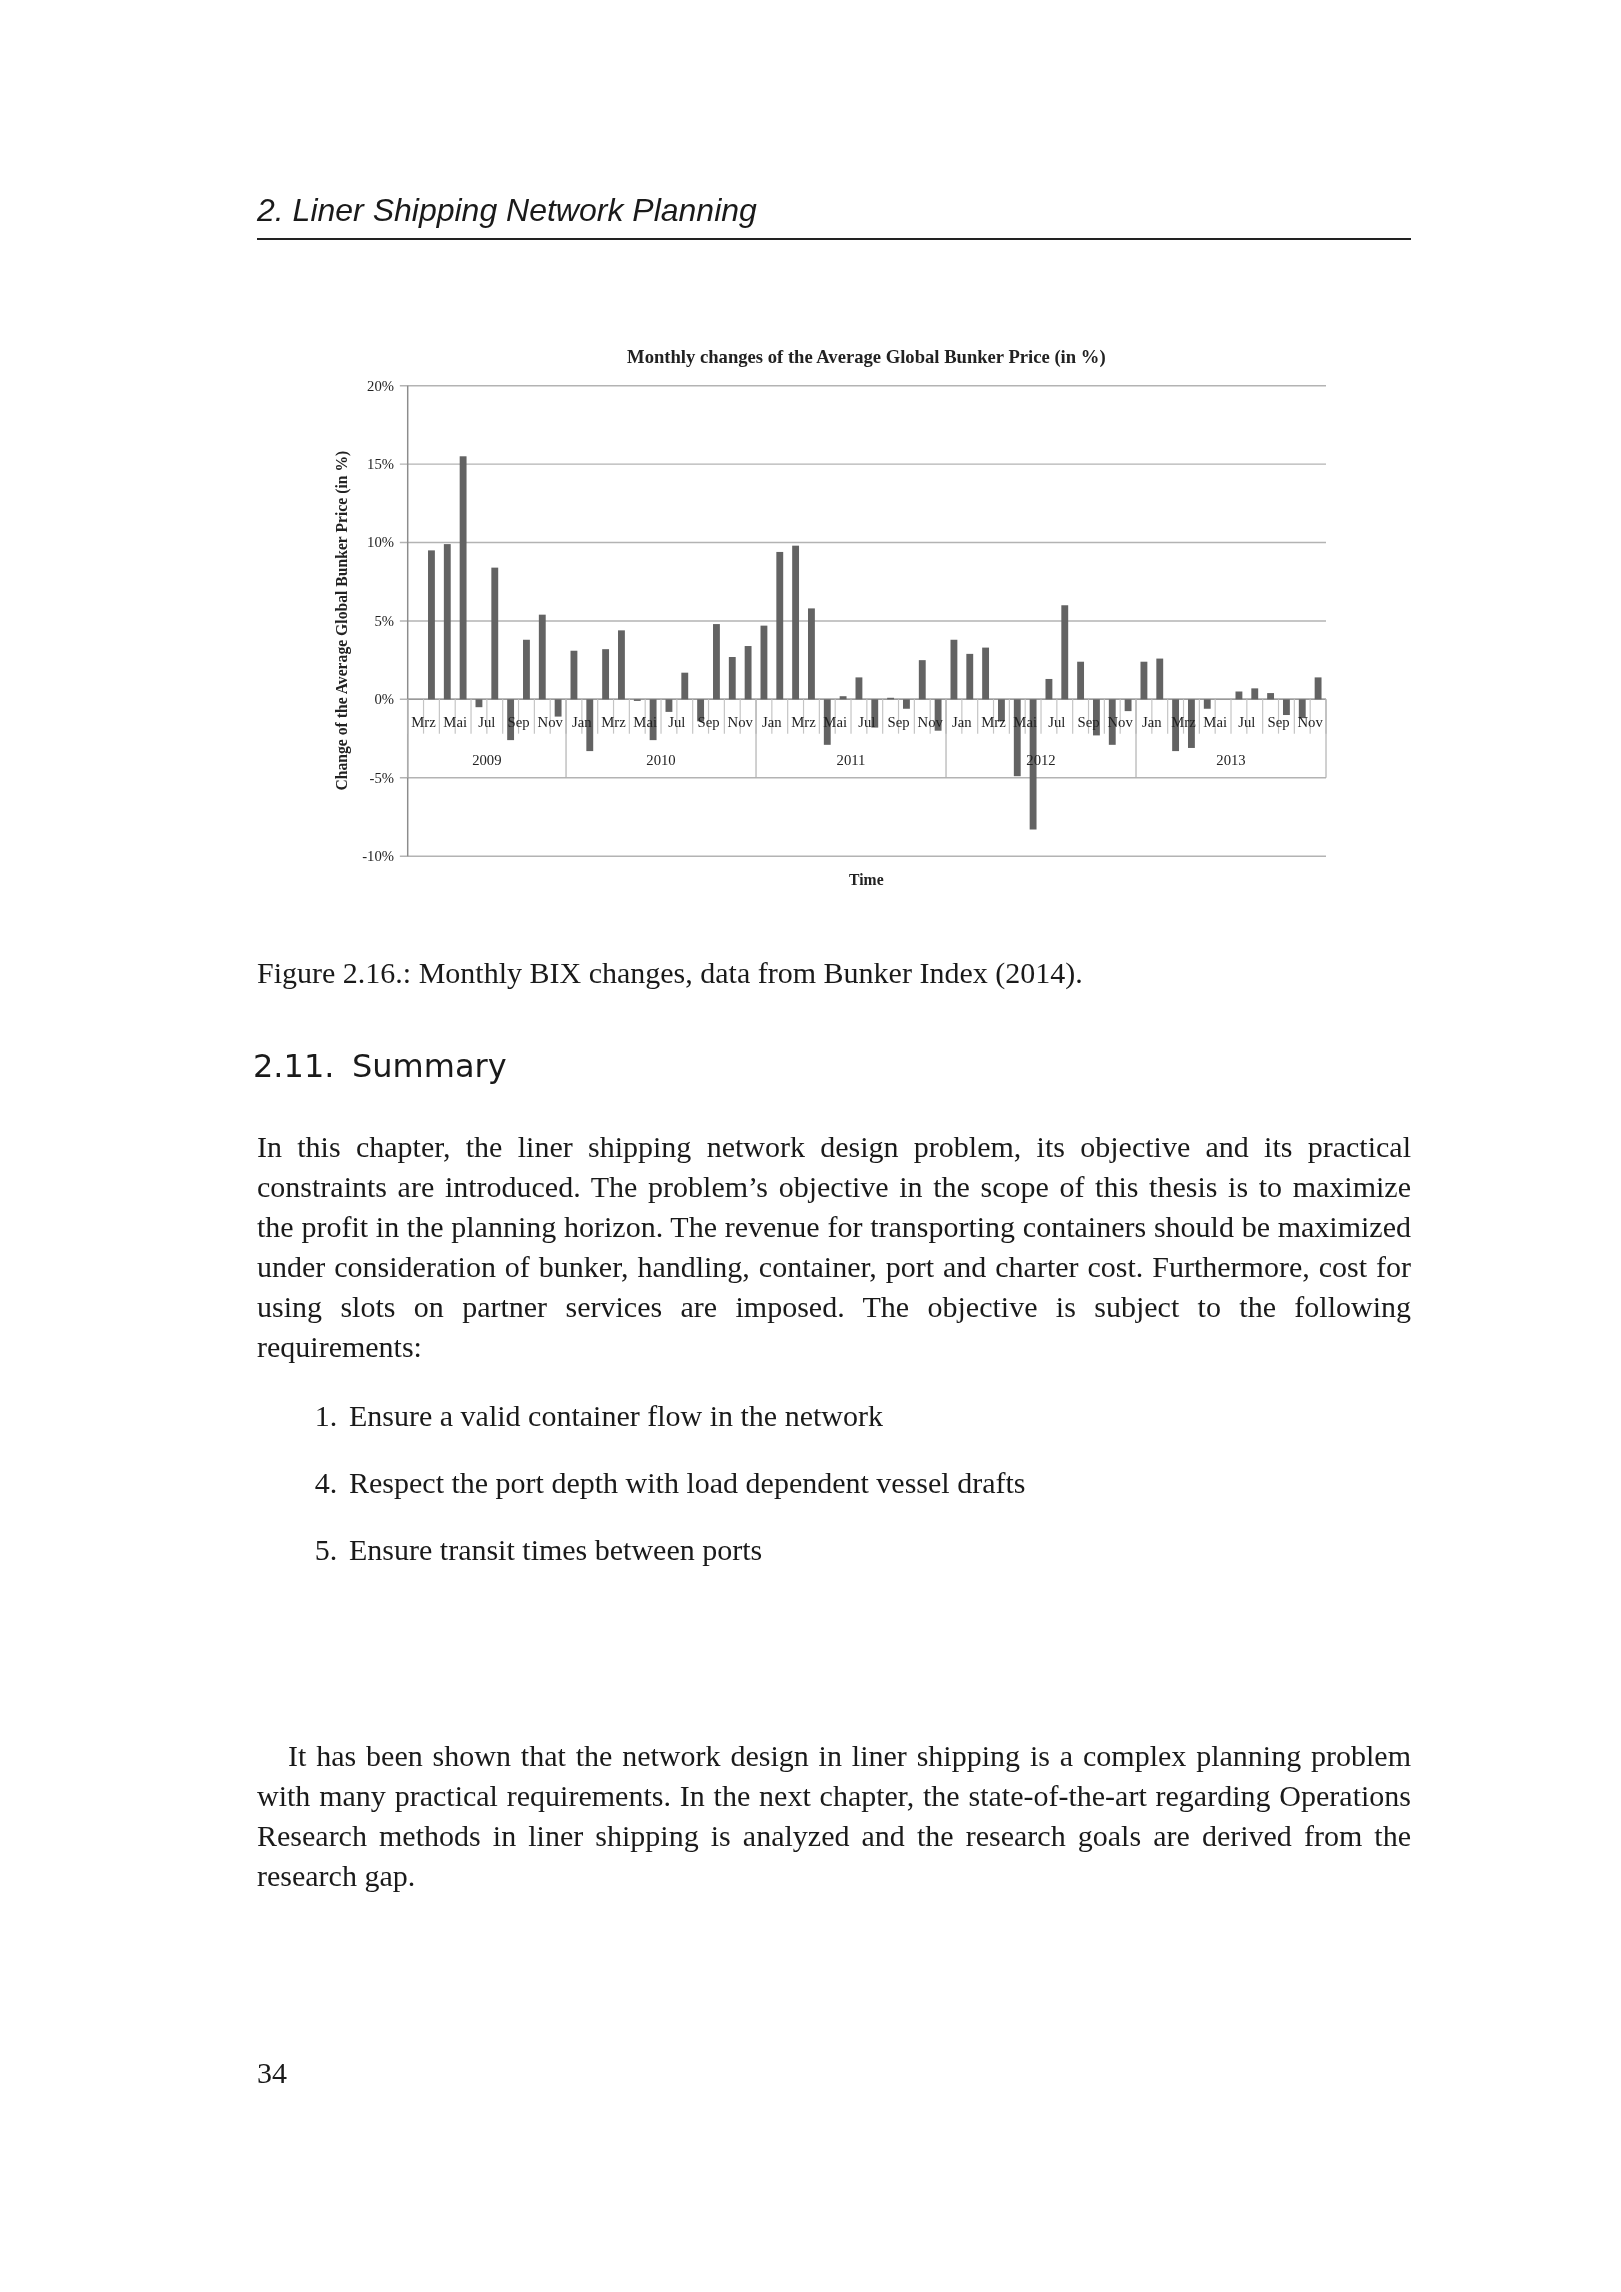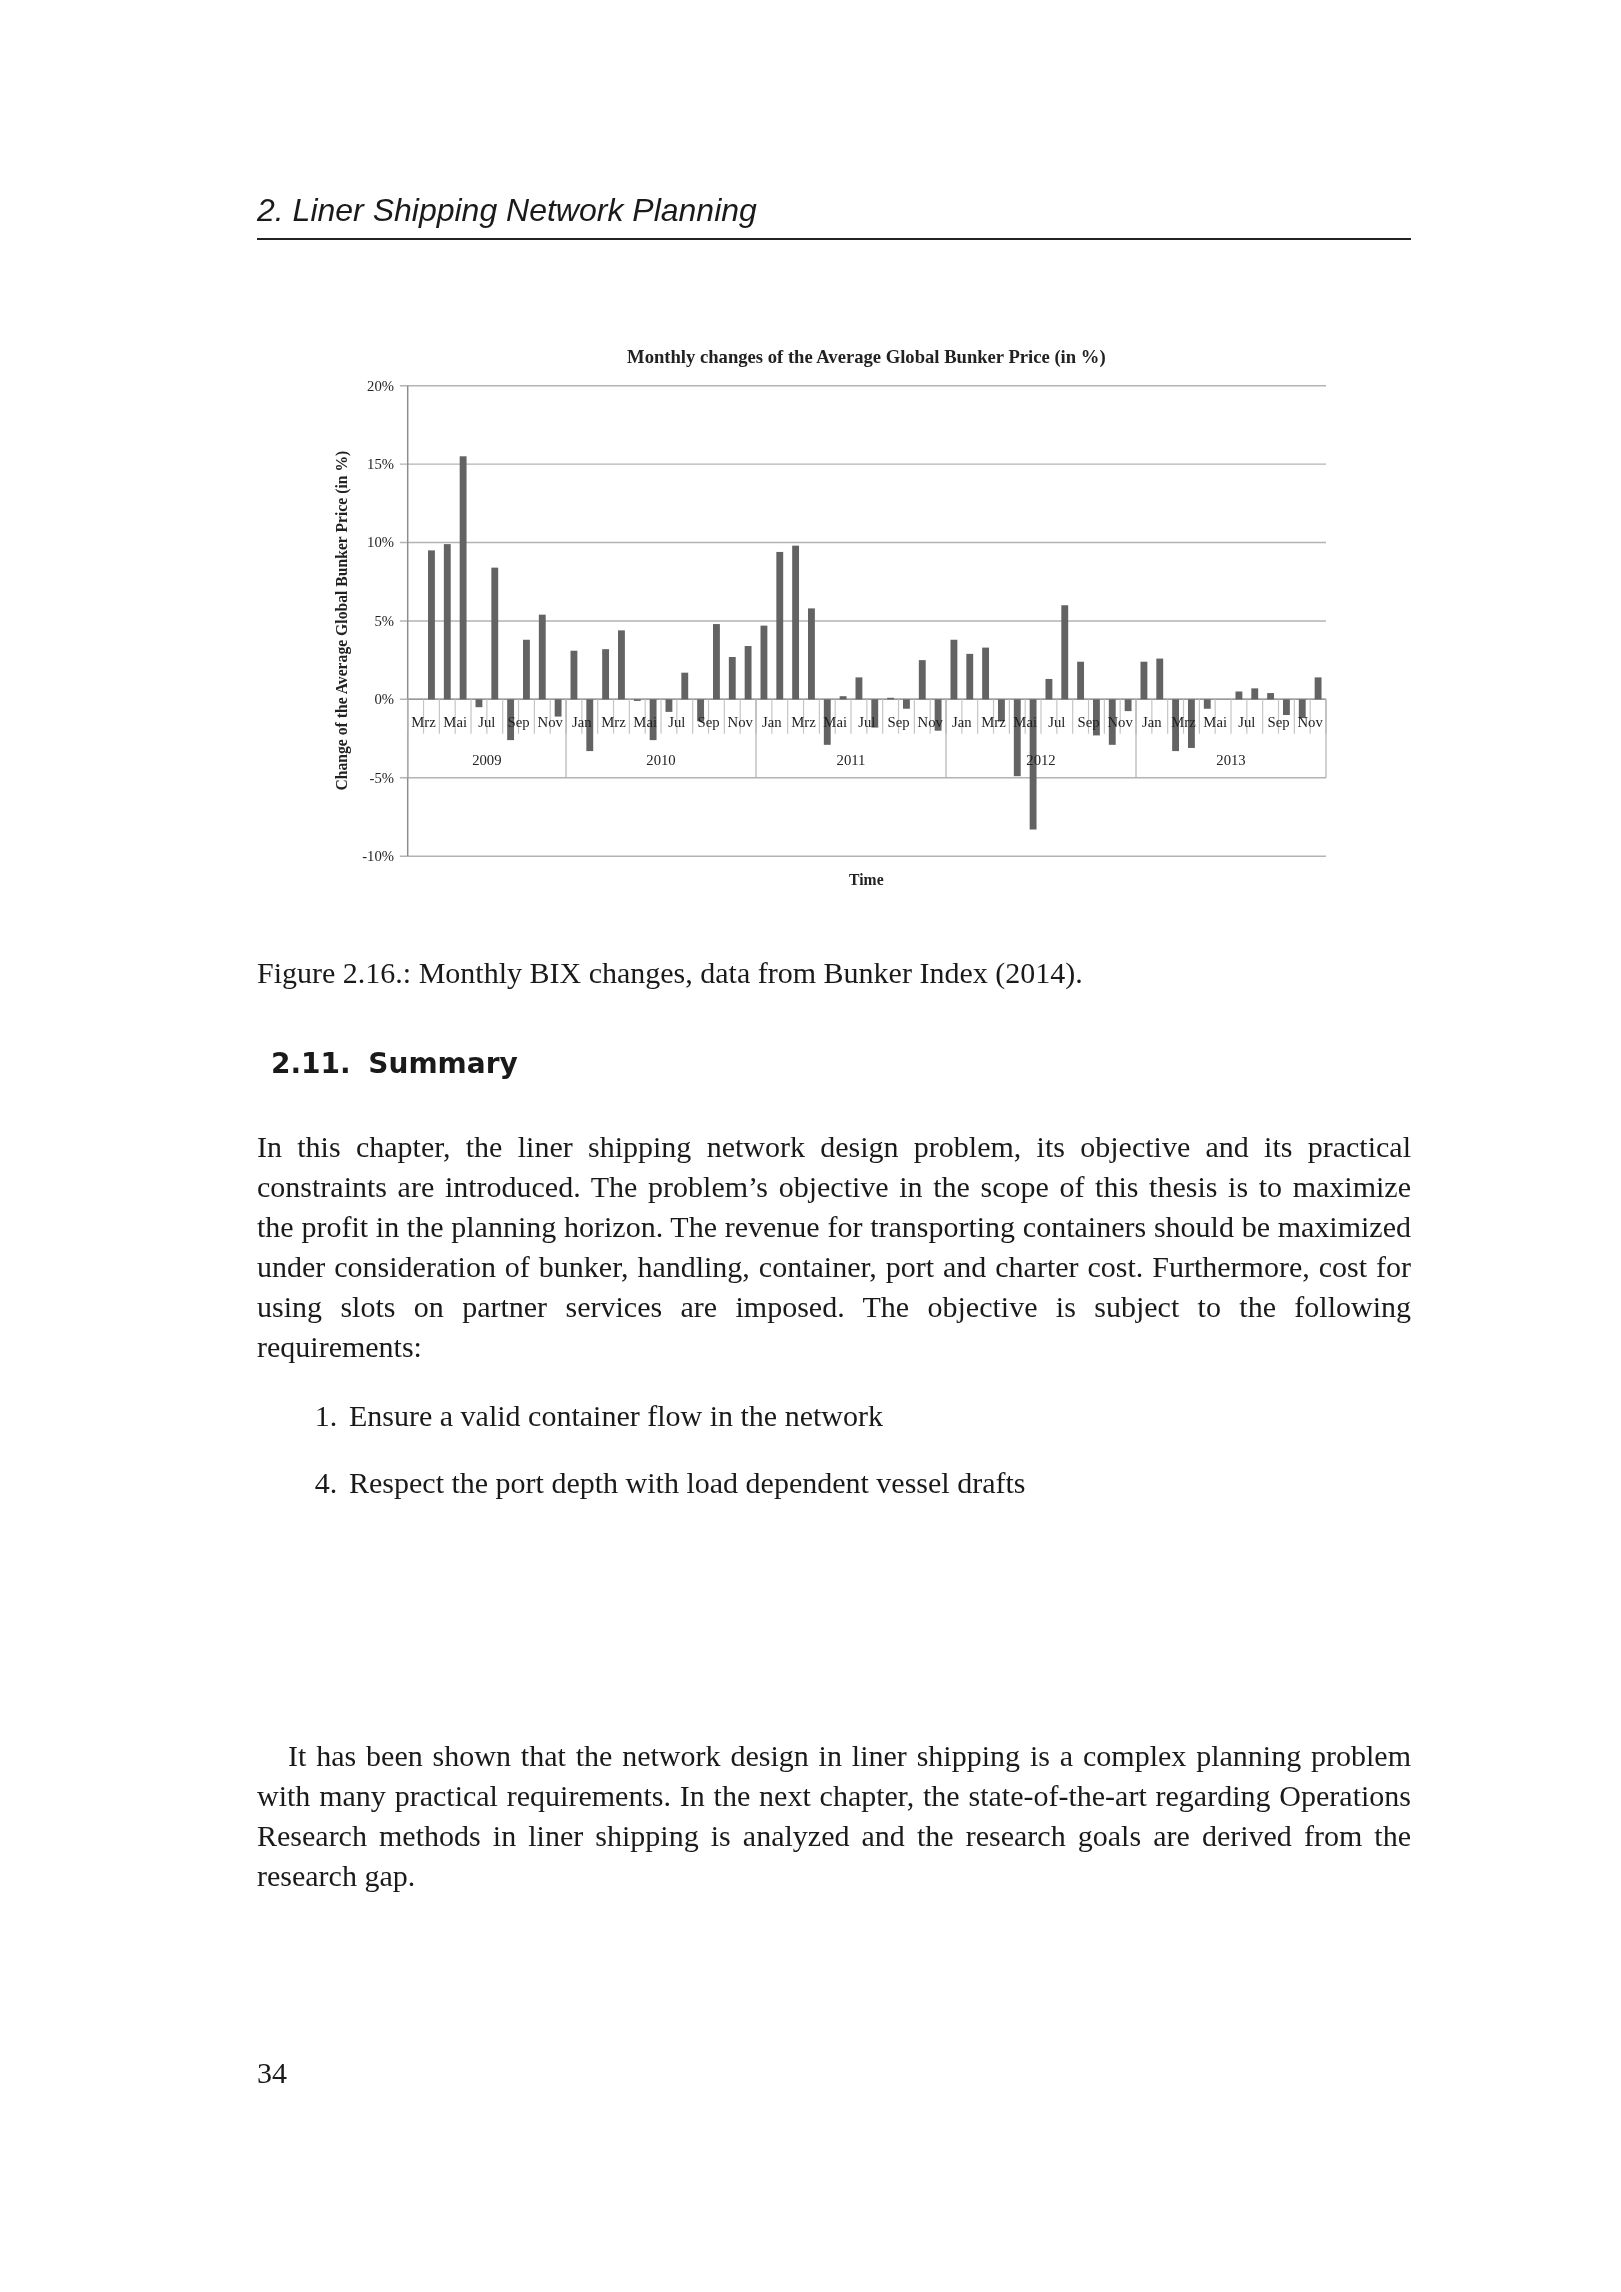--- a/index.html
+++ b/index.html
@@ -10,7 +10,7 @@
   .head-rule { position: absolute; left: 257px; top: 238px; width: 1154px; height: 2px; background: #222; }
   #chart { position: absolute; left: 0; top: 0; }
   .caption { position: absolute; left: 257px; top: 956px; font-family: "Liberation Serif", serif; font-size: 30px; }
-  .section-title { position: absolute; left: 271px; top: 1047px; font-family: "DejaVu Sans", sans-serif; font-weight: bold; font-size: 28px; }
+  .section-title { position: absolute; left: 253px; top: 1047px; font-family: "DejaVu Sans", sans-serif; font-weight: normal; font-size: 32px; }
   .section-title .num { margin-right: 17.6px; }
   .para { position: absolute; left: 257px; width: 1154px; font-family: "Liberation Serif", serif;
           font-size: 30px; line-height: 40px; text-align: justify; }

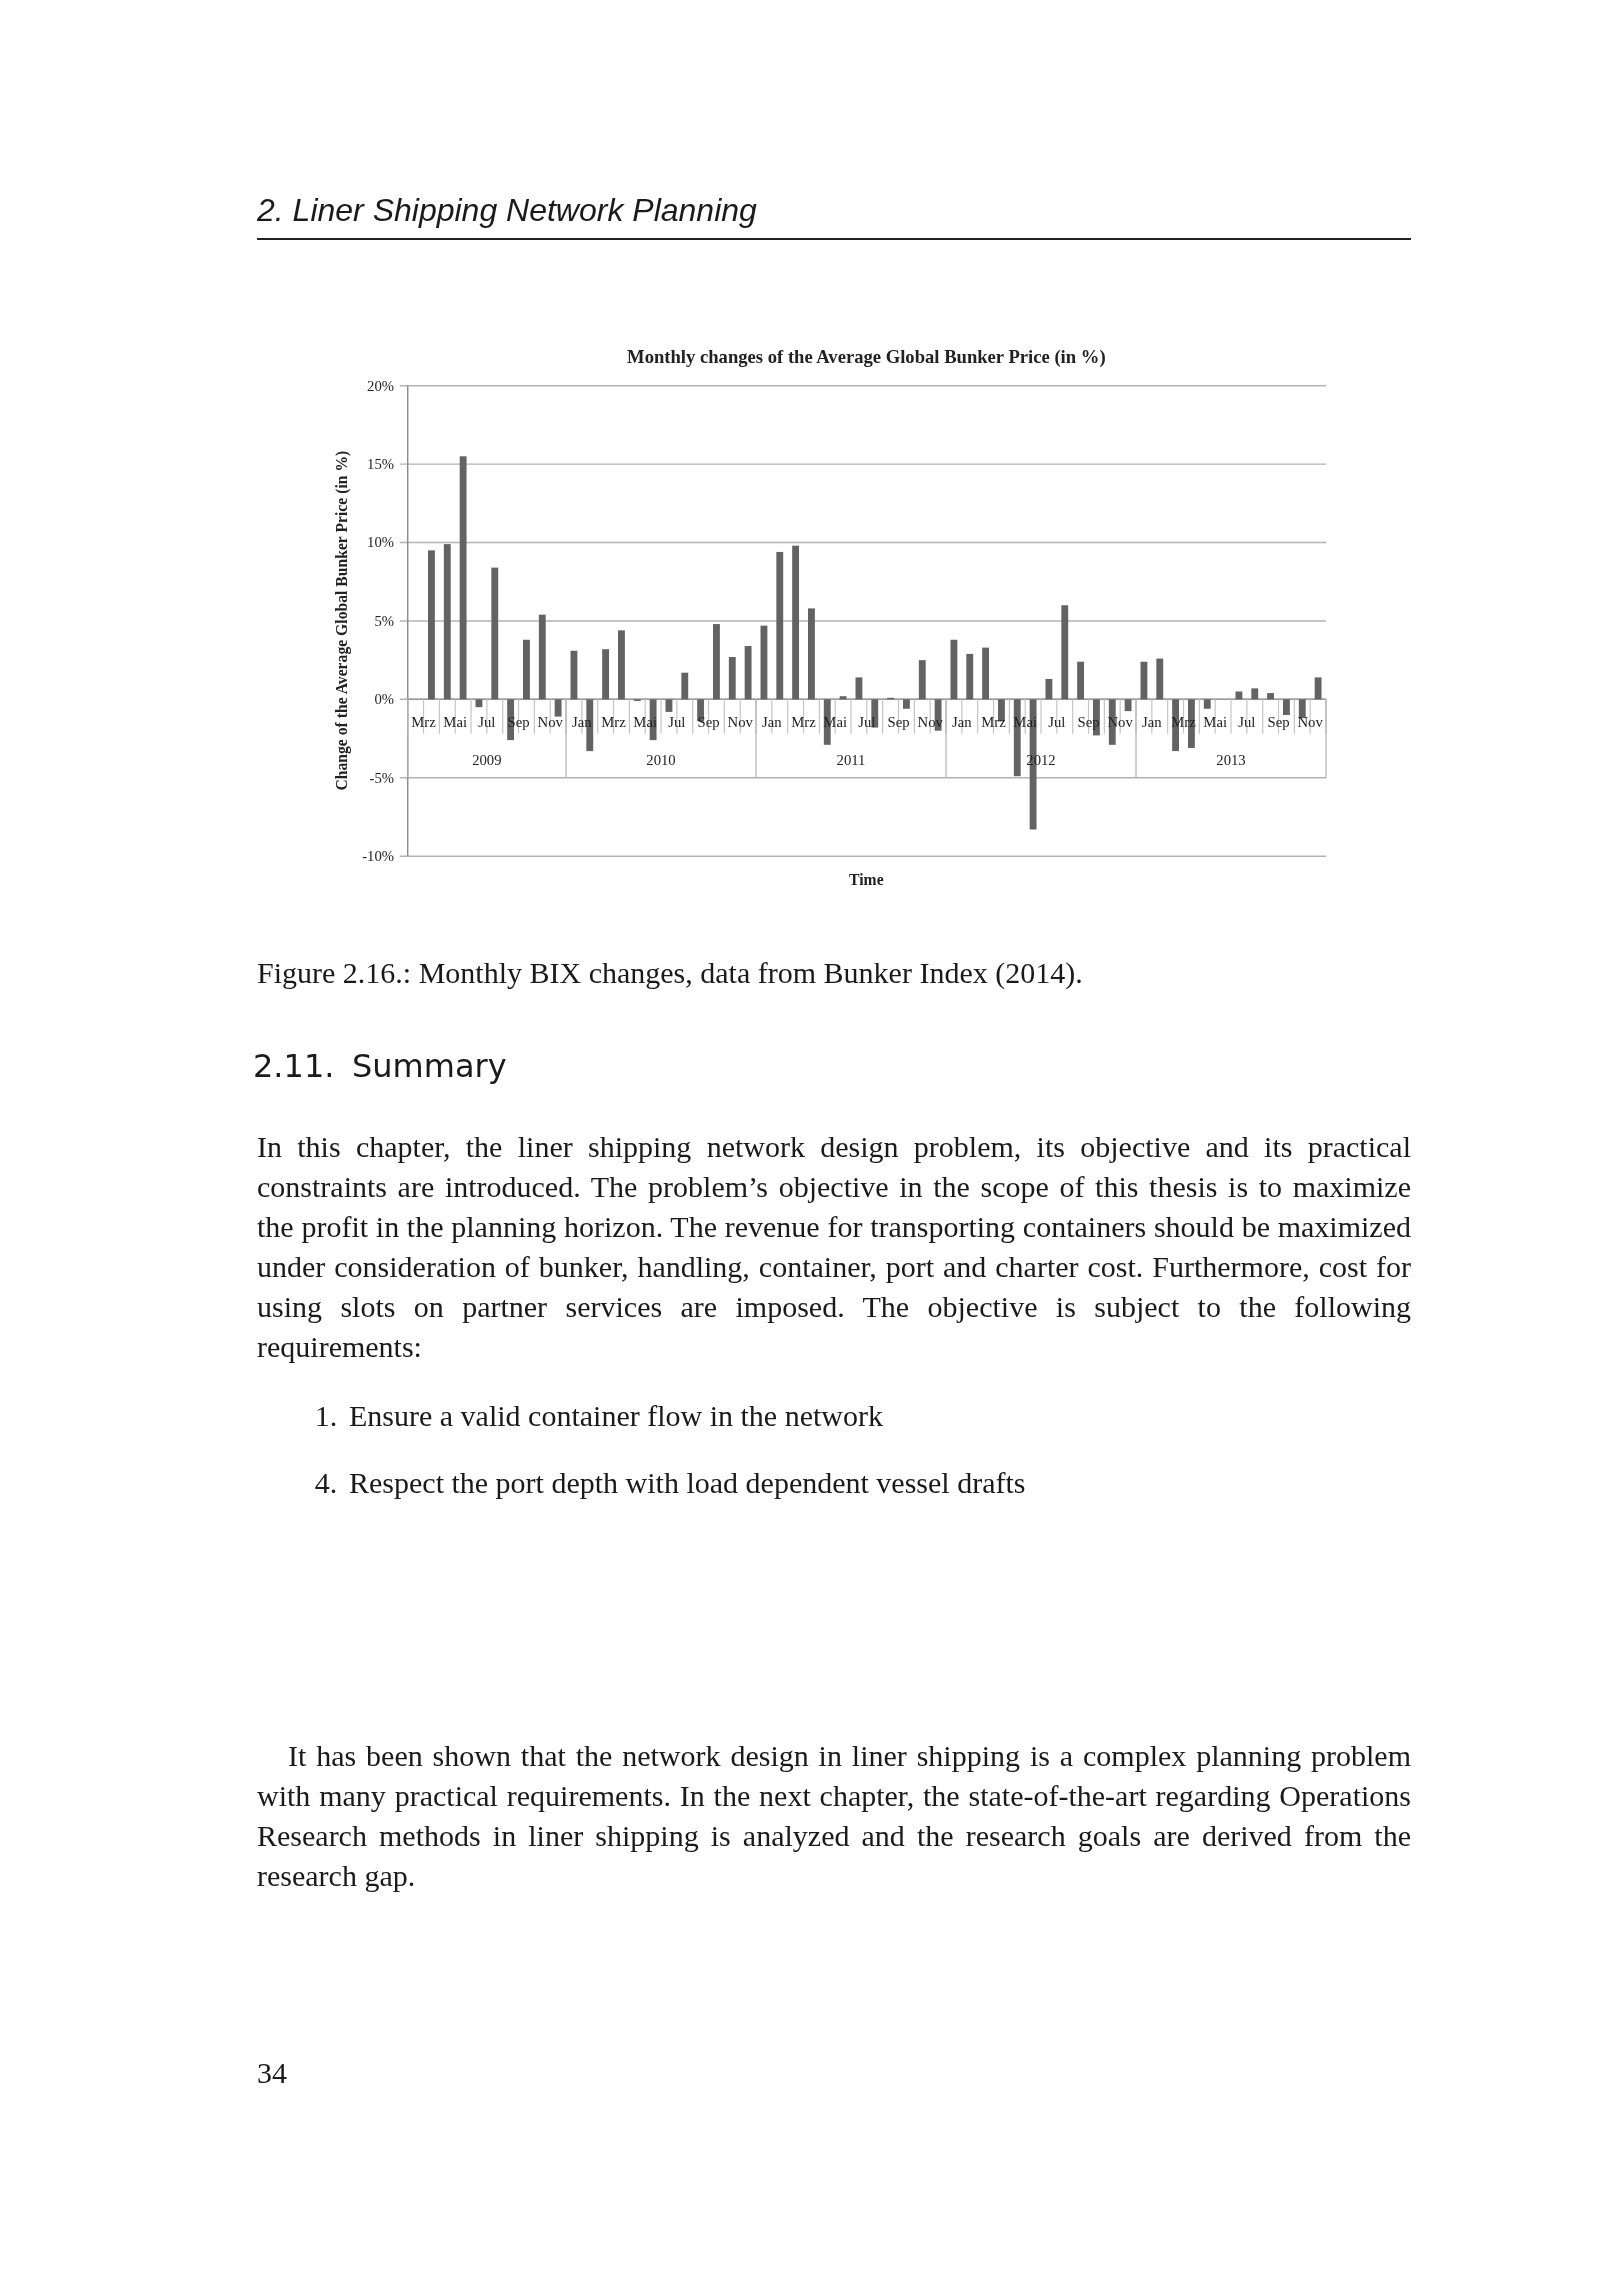--- a/index.html
+++ b/index.html
@@ -227,6 +227,7 @@
 <ul class="req-list">
   <li><span class="n">1.</span><span>Ensure a valid container flow in the network</span></li>
   <li><span class="n">4.</span><span>Respect the port depth with load dependent vessel drafts</span></li>
+  <li><span class="n">5.</span><span>Ensure transit times between ports</span></li>
 </ul>
 
 <div class="para para2">It has been shown that the network design in liner shipping is a complex planning problem with many practical requirements. In the next chapter, the state-of-the-art regarding Operations Research methods in liner shipping is analyzed and the research goals are derived from the research gap.</div>

